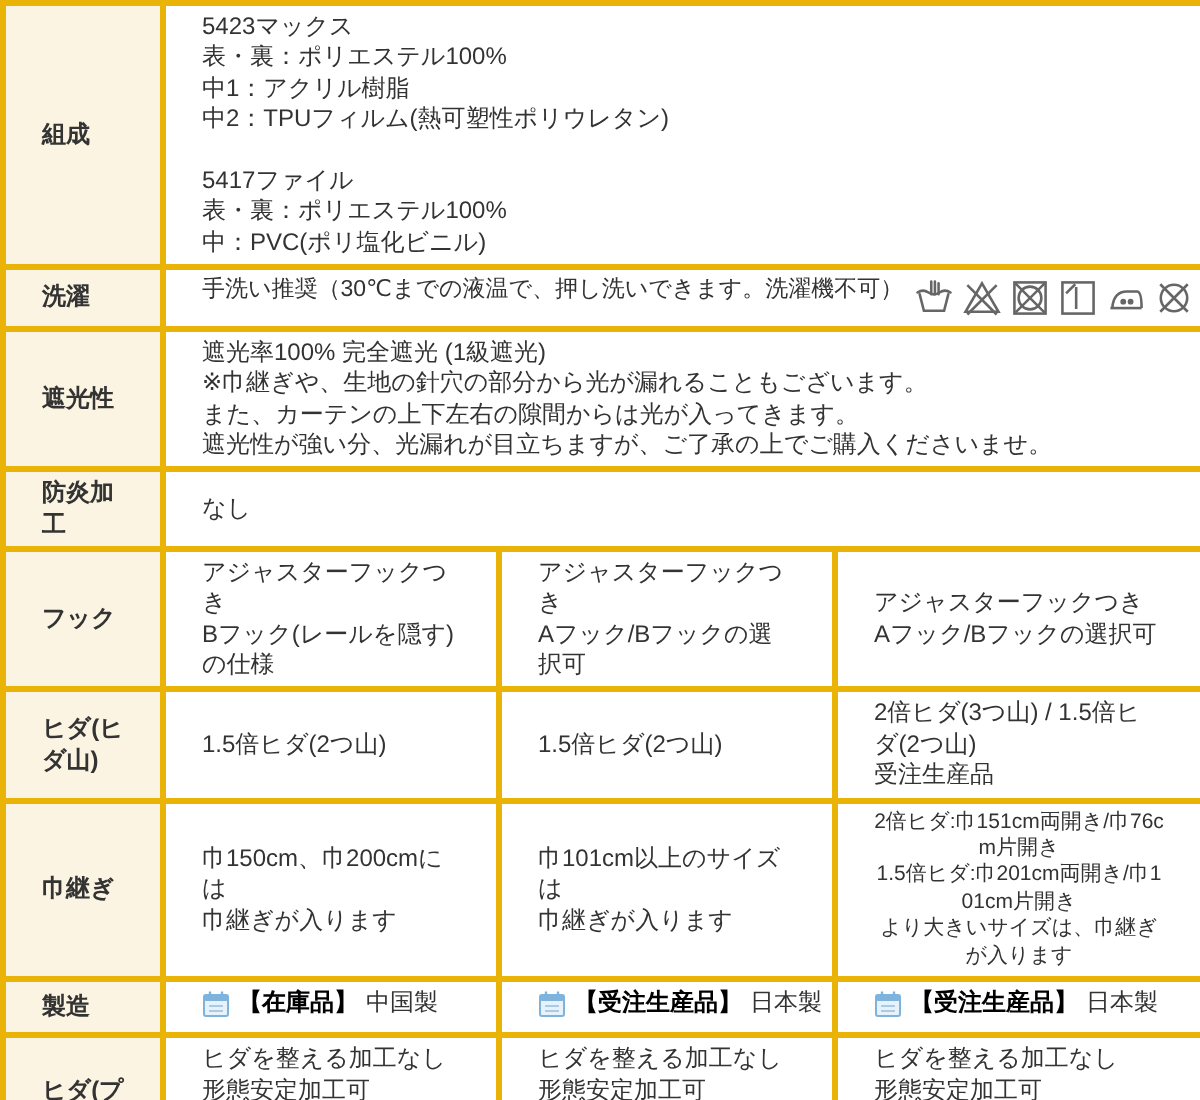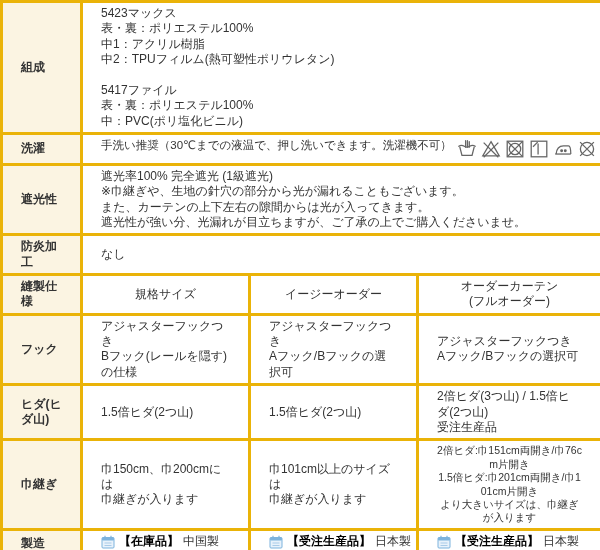--- a/index.html
+++ b/index.html
@@ -130,13 +130,6 @@
       <td colspan="3" class="pre">なし</td>
     </tr>
 
-    <tr>
-      <th class="rh">縫製仕様</th>
-      <td class="center pre">規格サイズ</td>
-      <td class="center pre">イージーオーダー</td>
-      <td class="center pre">オーダーカーテン
-(フルオーダー)</td>
-    </tr>
 
     <tr>
       <th class="rh">フック</th>

